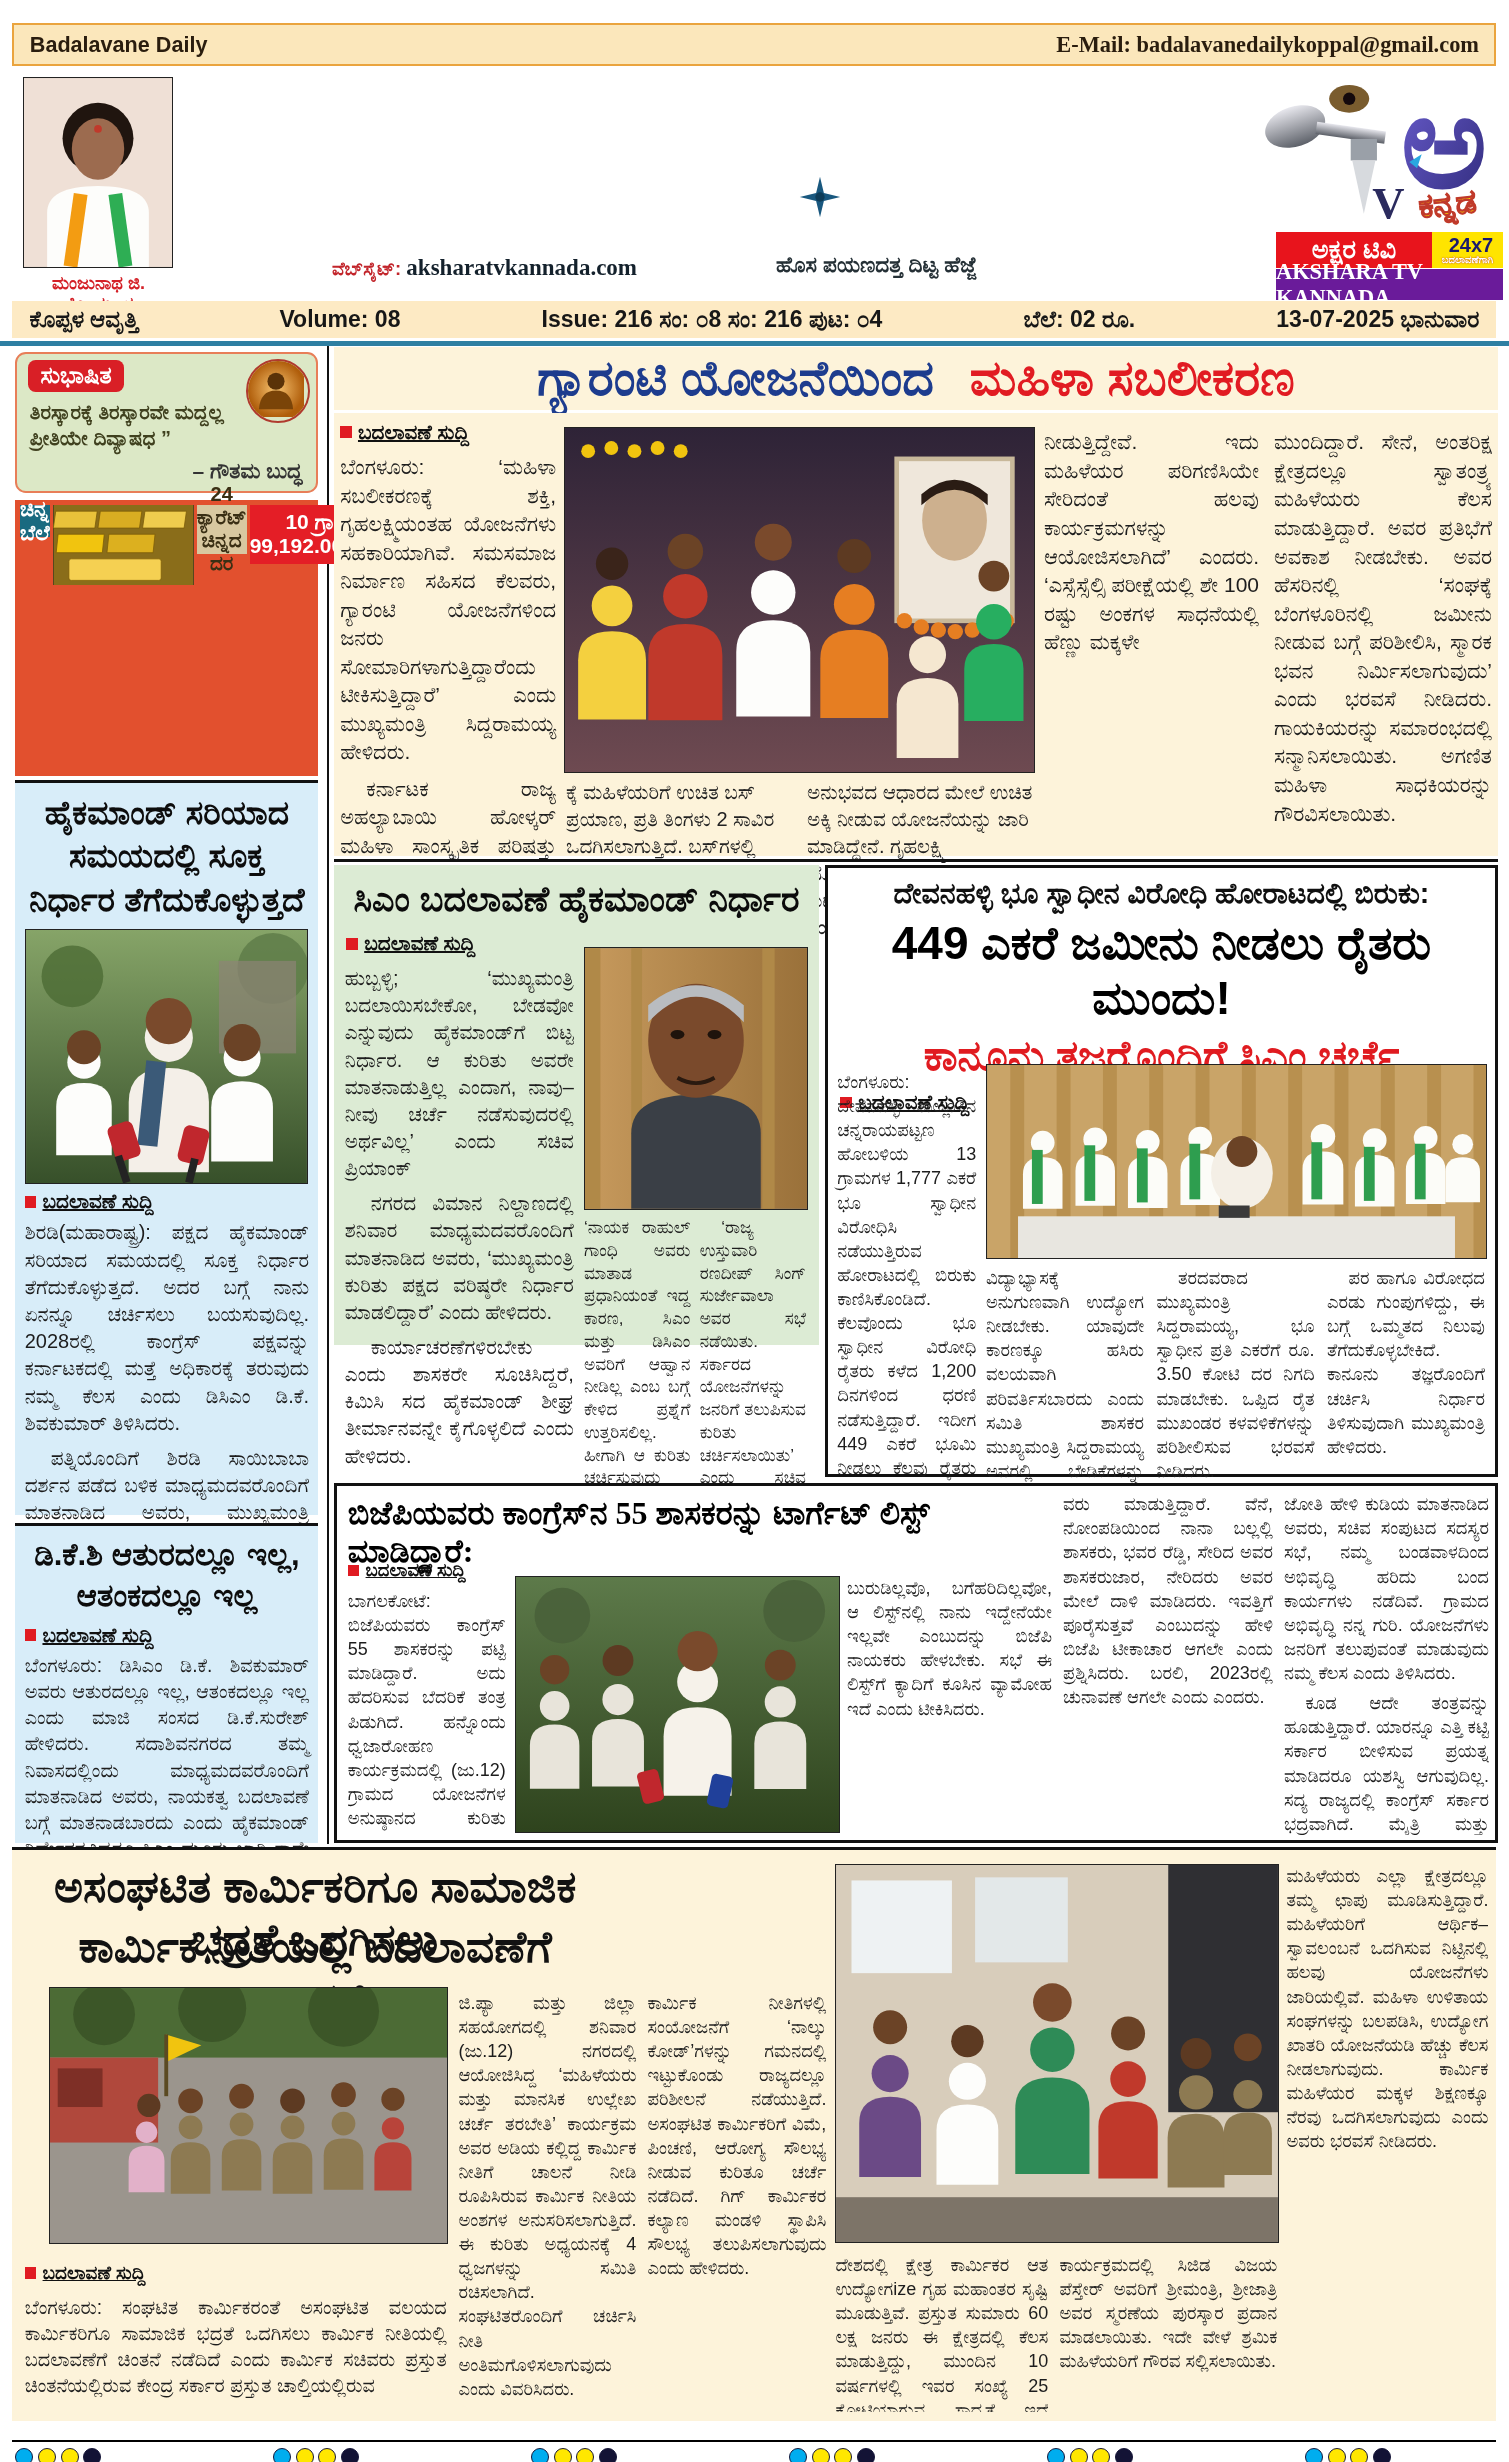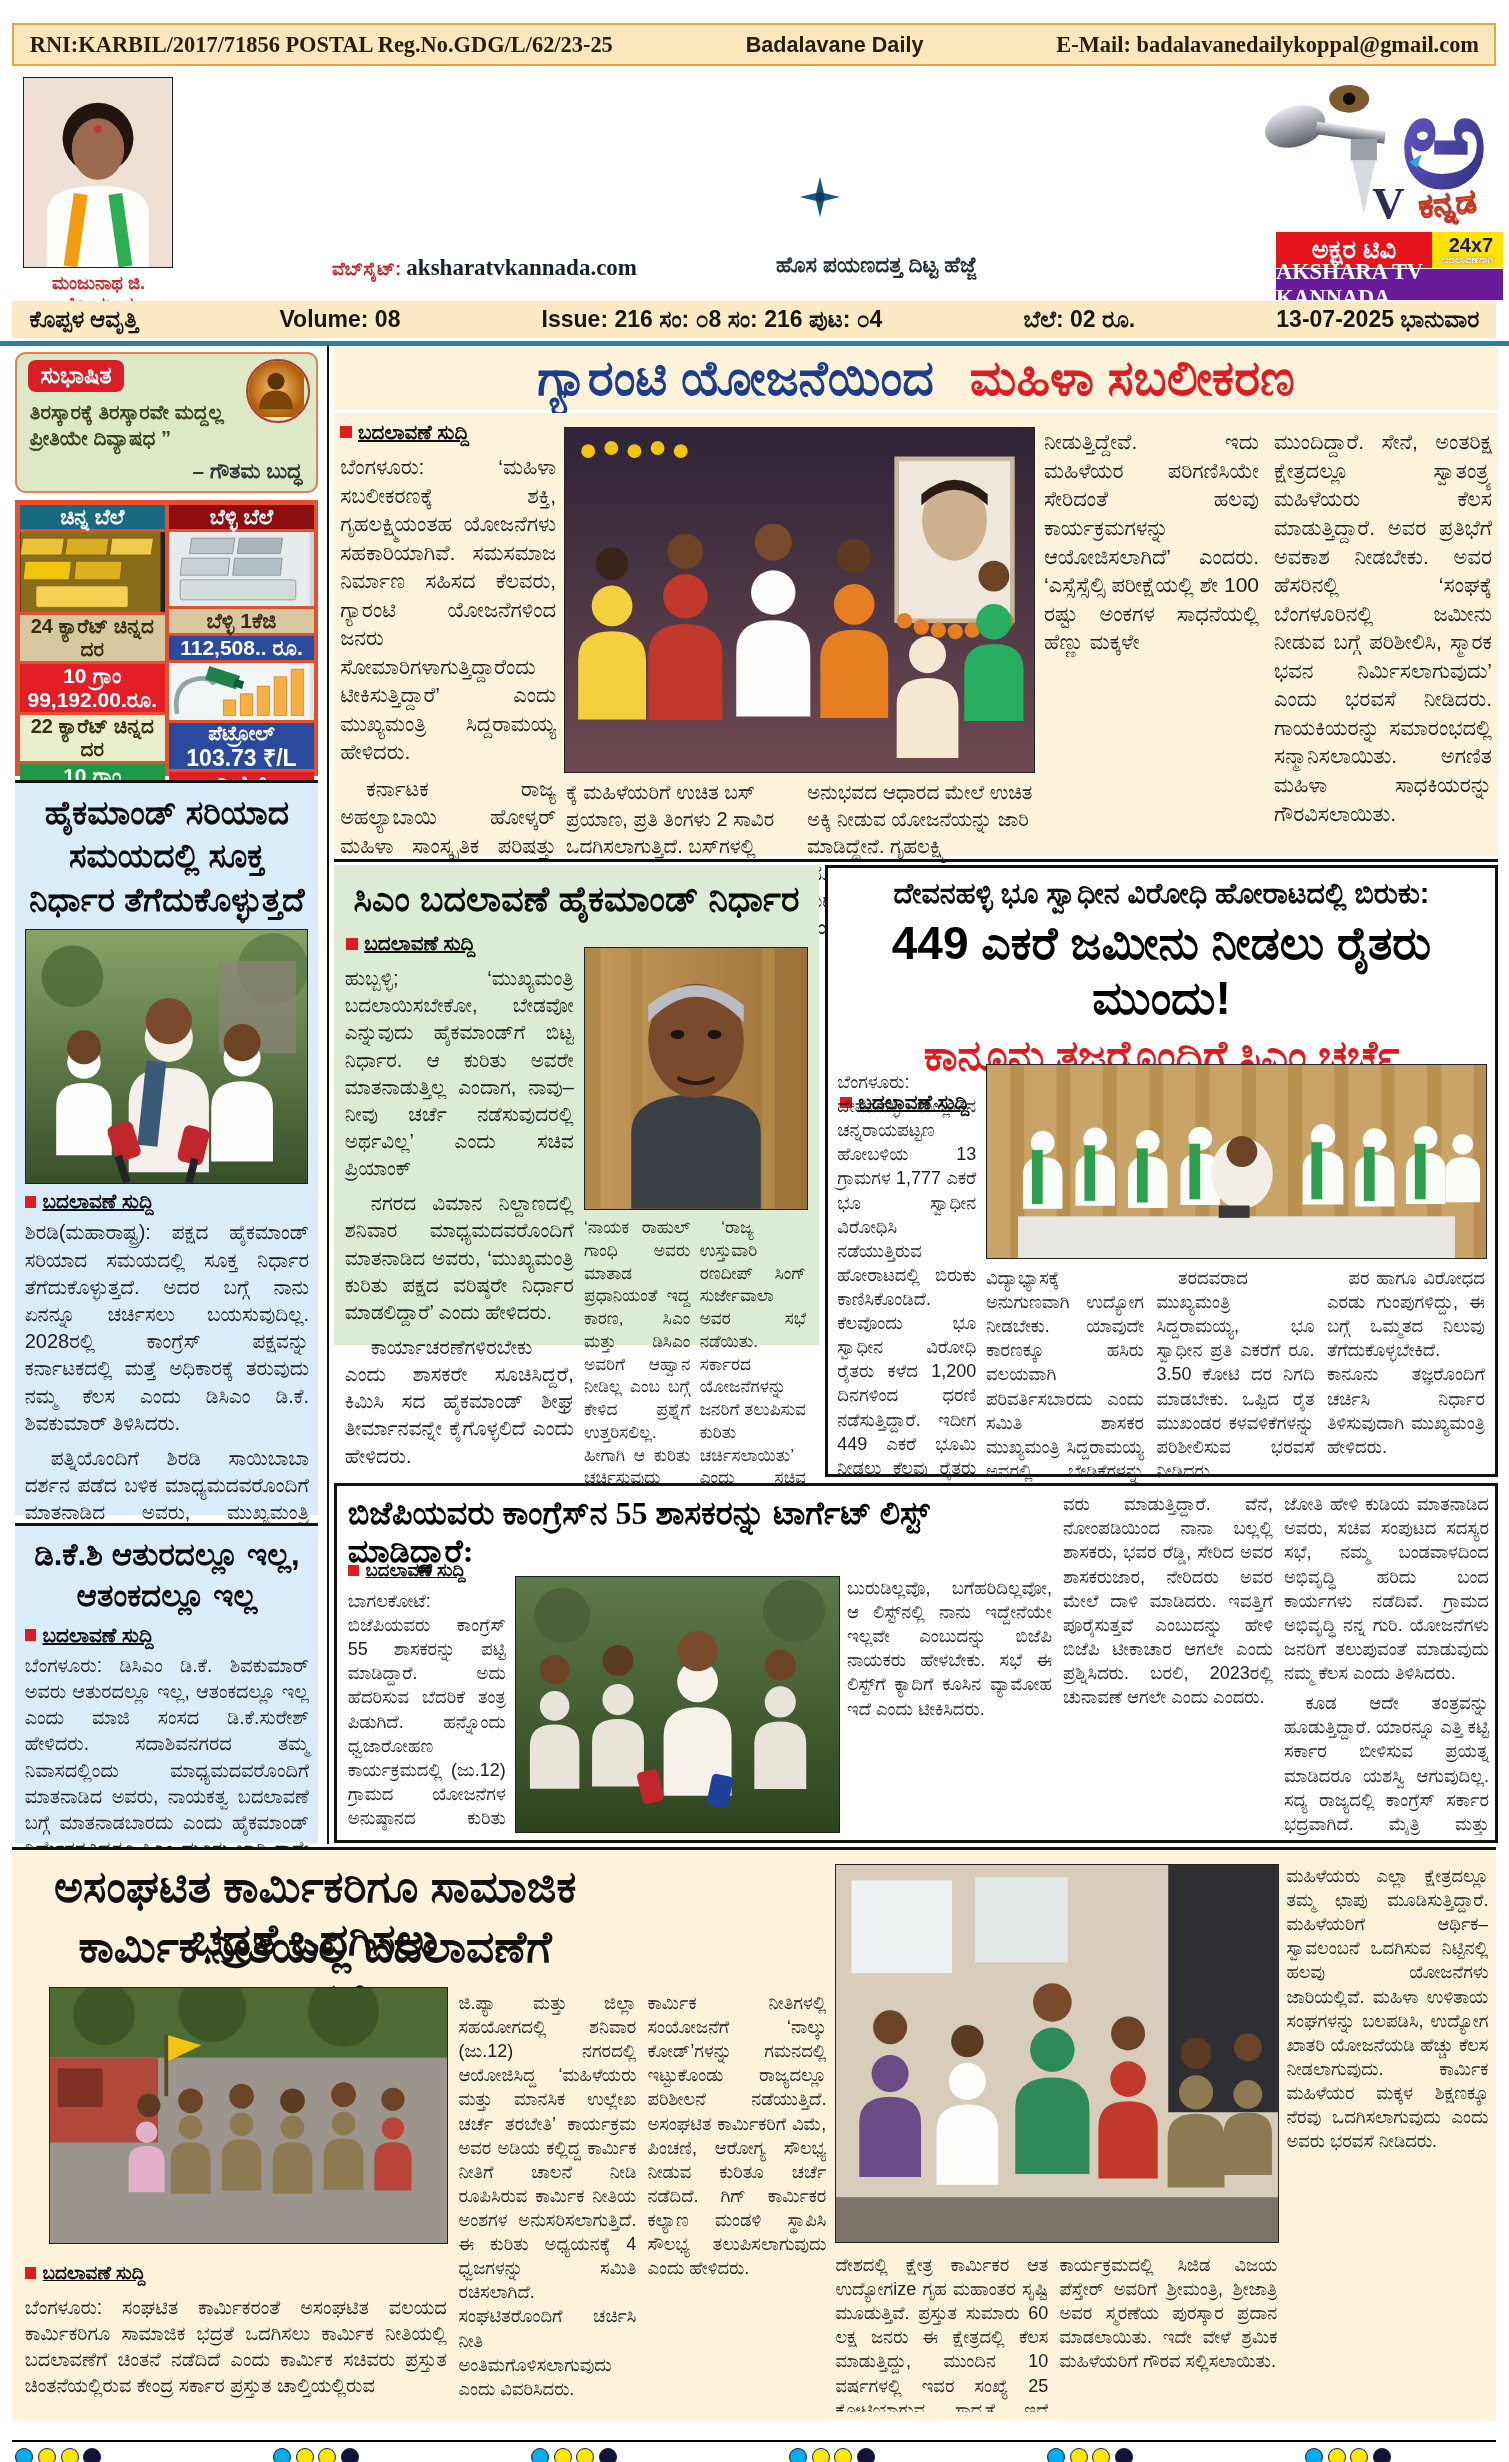--- a/index.html
+++ b/index.html
@@ -109,7 +109,6 @@
 <div id="page">
 
   <div class="abs topbar">
-    <span>RNI:KARBIL/2017/71856    POSTAL Reg.No.GDG/L/62/23-25</span>
     <span class="tb-center">Badalavane Daily</span>
     <span>E-Mail: badalavanedailykoppal@gmail.com</span>
   </div>

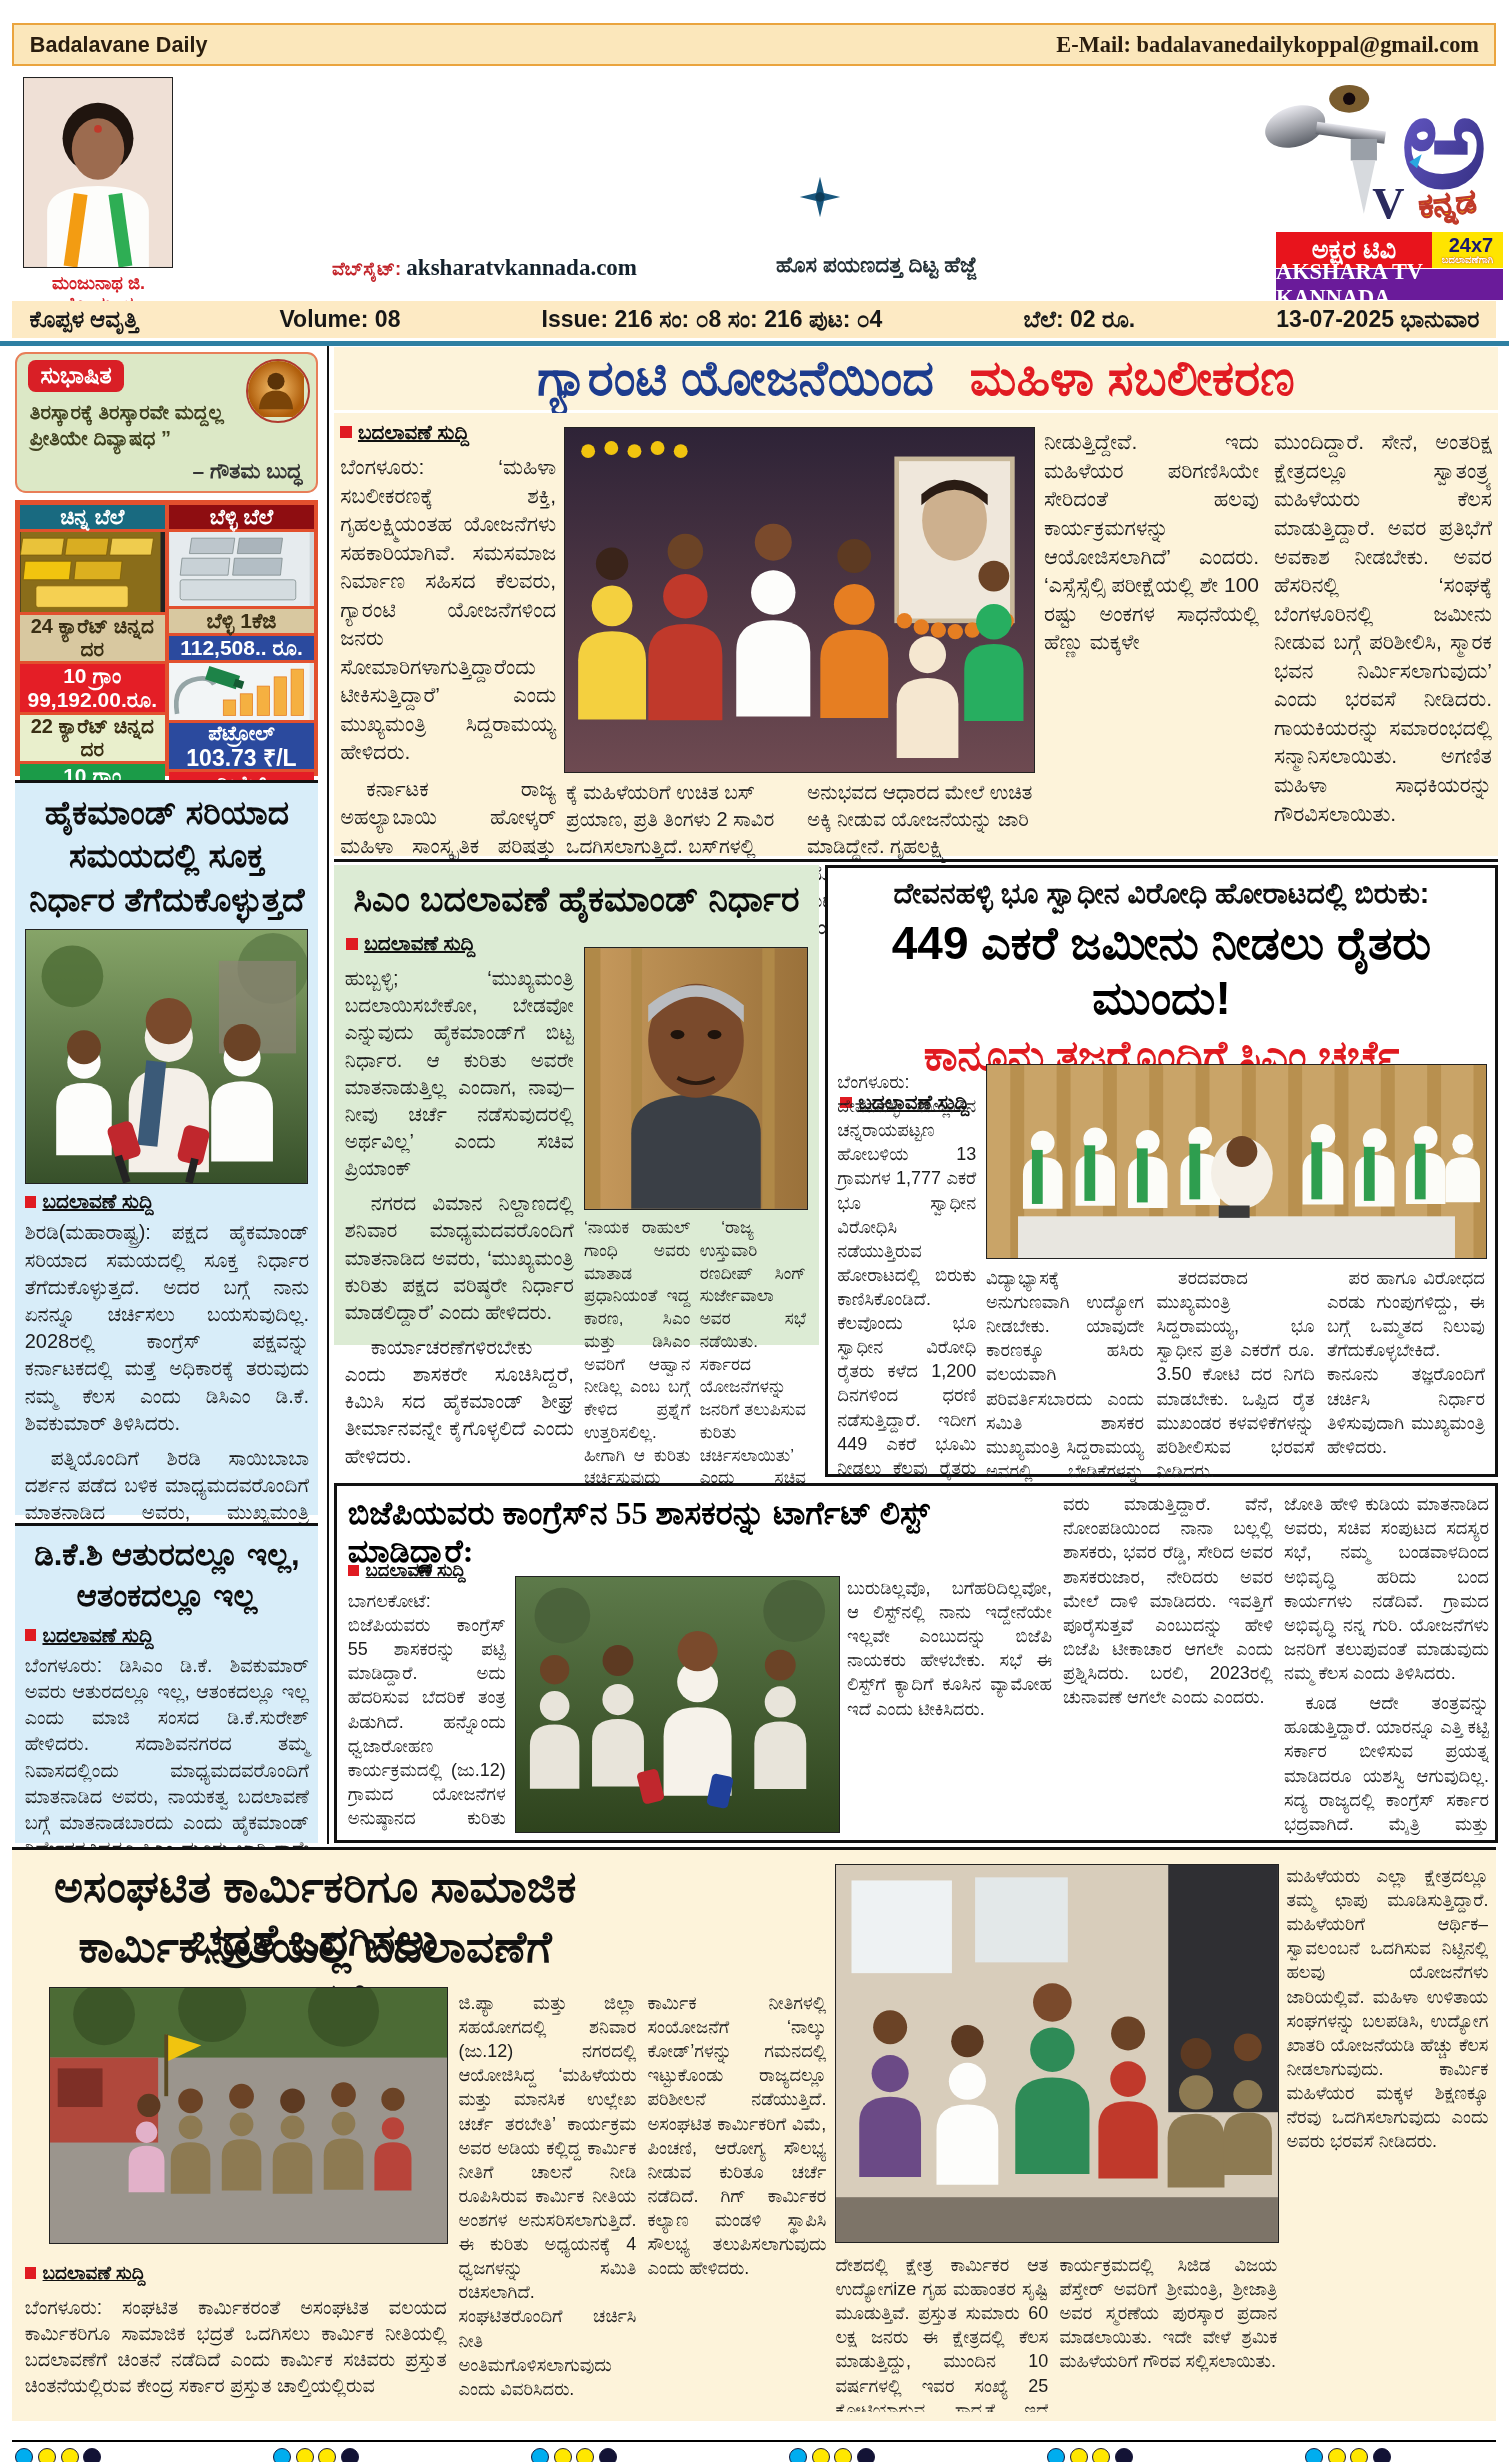--- a/index.html
+++ b/index.html
@@ -46,7 +46,7 @@
   
   .rates{left:15.4px;top:500px;width:303px;height:276px;background:#e2502e;padding:4.6px;box-sizing:border-box;
     display:flex;gap:4.6px;}
-  .rcol{flex:1;display:flex;flex-direction:column;gap:3.1px;}
+  .rcol{flex:1;display:flex;flex-direction:row;gap:3.1px;}
   .rhead{height:32px;display:flex;align-items:center;justify-content:center;color:#fff;font-weight:bold;font-size:21px;}
   .rbox{display:flex;flex-direction:column;align-items:center;justify-content:center;font-weight:bold;text-align:center;line-height:1.15;}
   .rimg{background:#222;}

